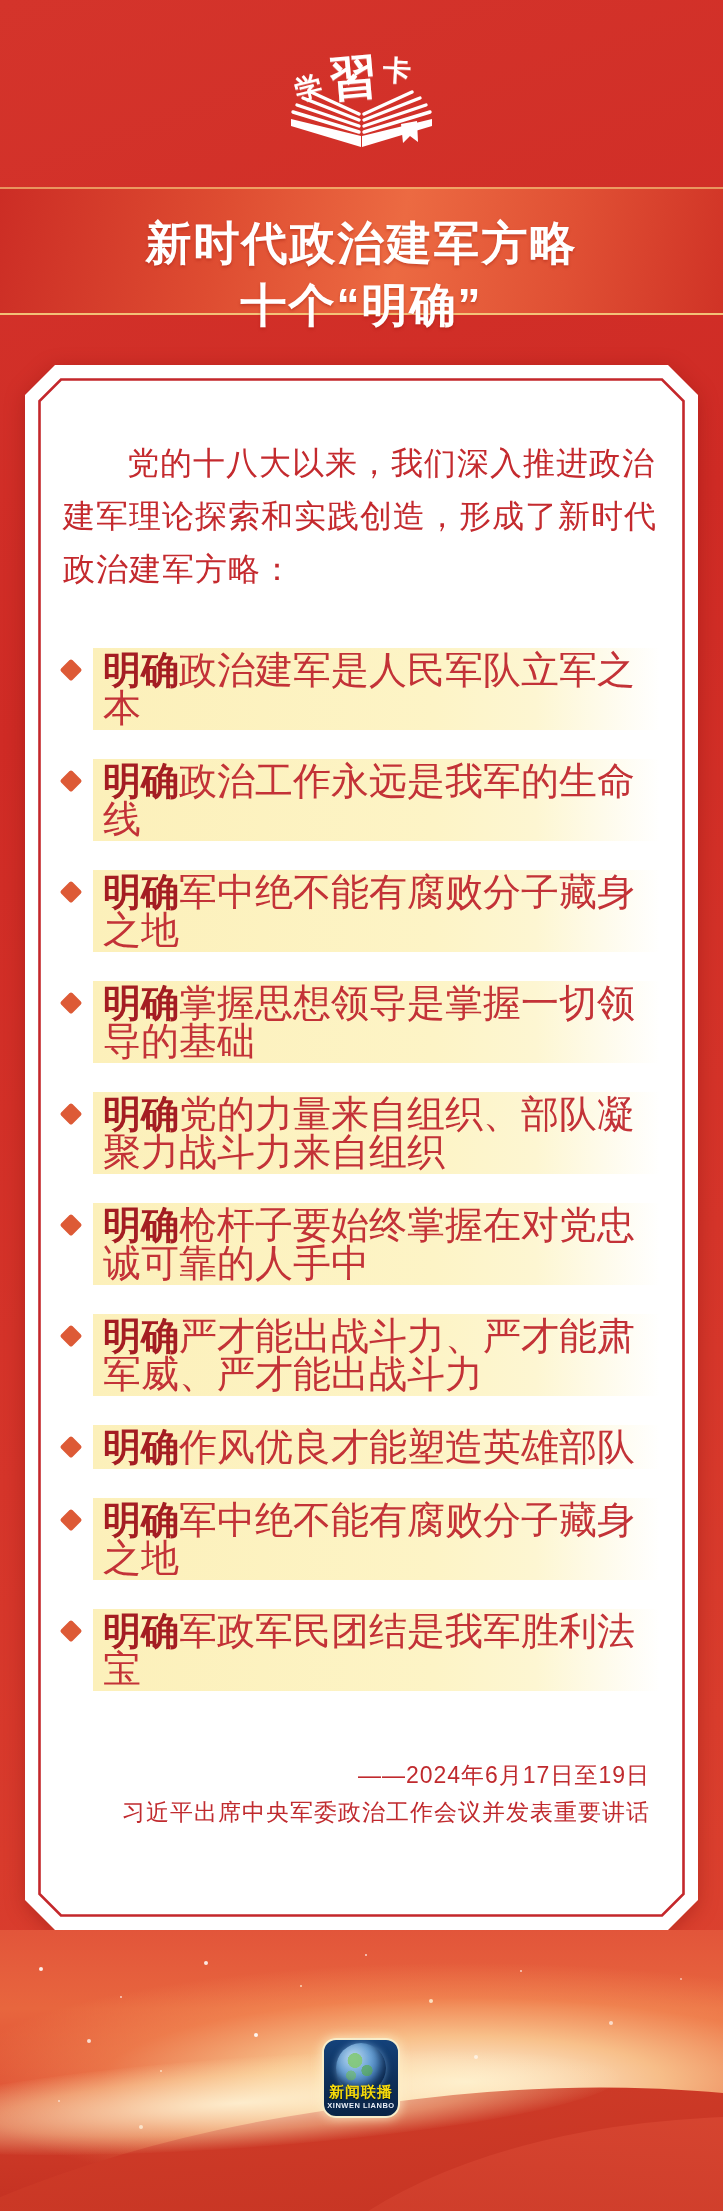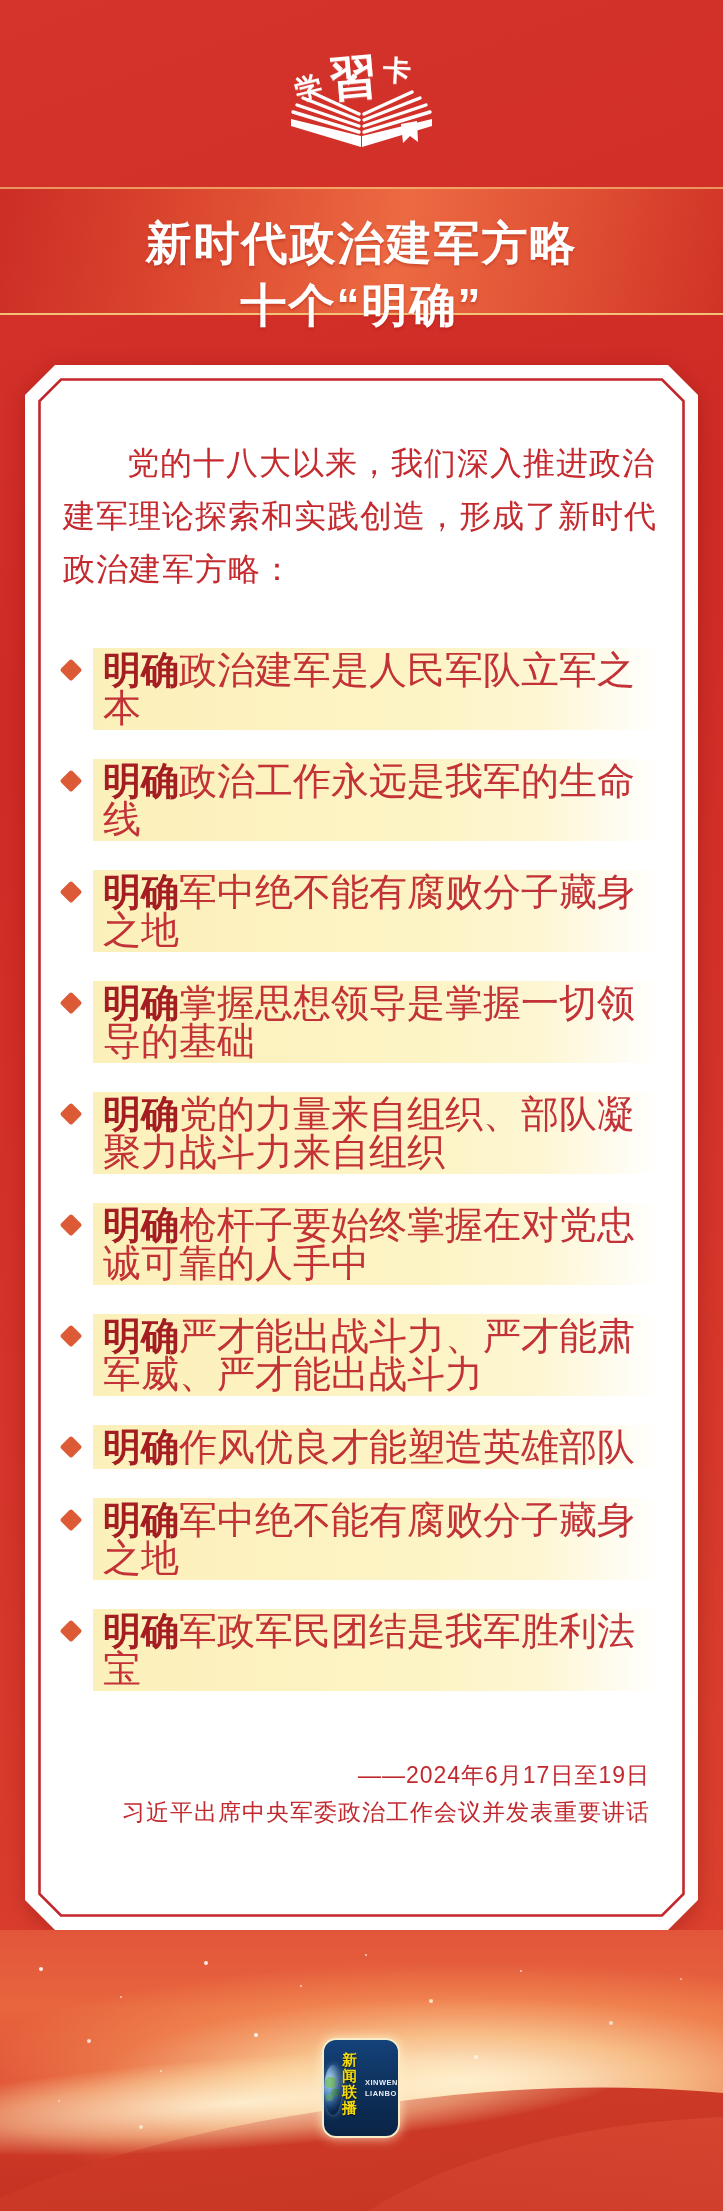--- a/index.html
+++ b/index.html
@@ -68,10 +68,10 @@
       335px 150px 0 0 rgba(255,255,255,.55),475px 126px 0 1px rgba(255,255,255,.6);}
 
   
-  .app-logo{position:absolute;left:322px;top:2038px;width:78px;height:100px;border-radius:14px;
+  .app-logo{position:absolute;left:322px;top:2038px;width:78px;height:80px;border-radius:14px;
     background:linear-gradient(180deg,#14427a 0%,#0d2f58 55%,#0a2446 100%);
     border:2px solid #f8edc9;box-shadow:0 0 12px rgba(255,240,200,.85);
-    display:flex;flex-direction:row;align-items:center;}
+    display:flex;flex-direction:column;align-items:center;}
   .globe{width:50px;height:50px;border-radius:50%;margin-top:3px;
     background:
       radial-gradient(circle at 38% 35%,rgba(130,200,120,.9) 0 16%,rgba(130,200,120,0) 17%),

